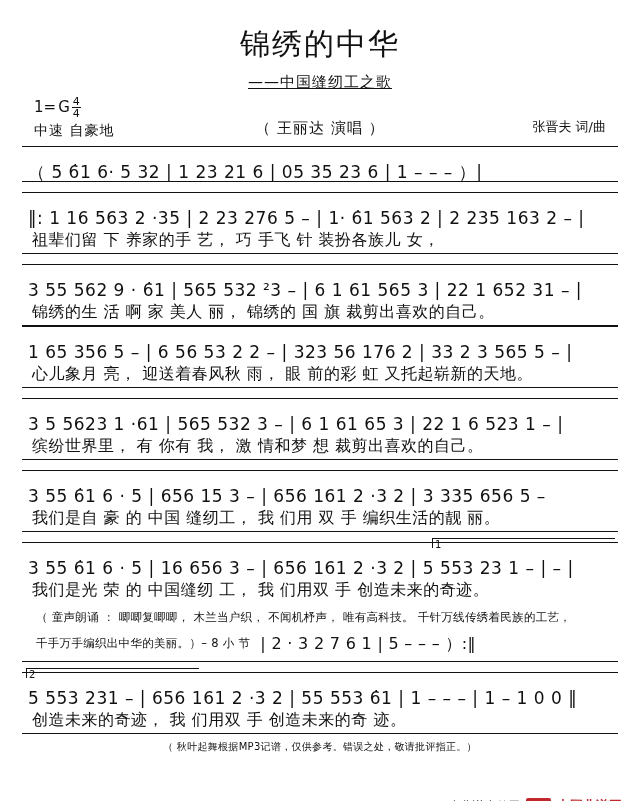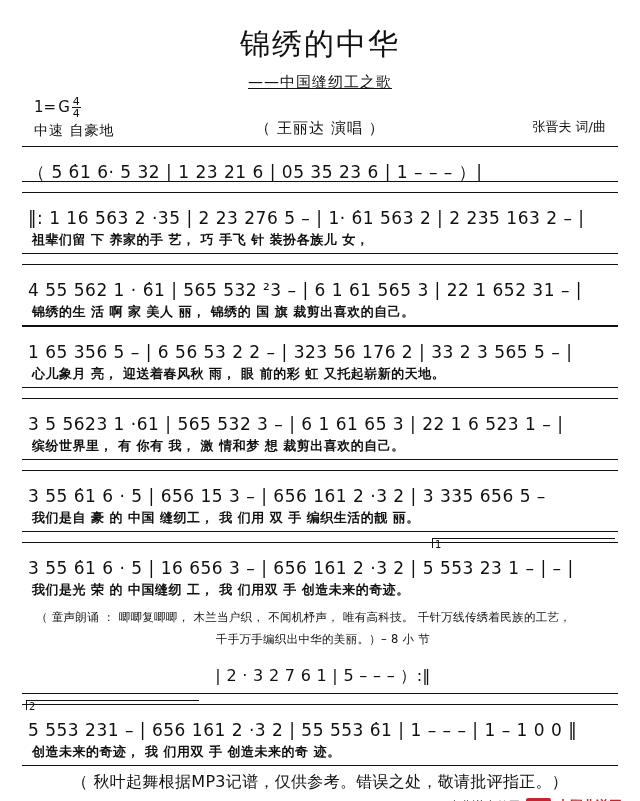--- a/index.html
+++ b/index.html
@@ -89,14 +89,13 @@
     padding-left:6px;
   }
   .lyric{
-    font-size:13px;
+    font-size:16px;
     letter-spacing:0.5px;
     padding-left:10px;
     height:26px;
     display:flex;
     align-items:center;
     font-family:"DejaVu Sans", sans-serif;
-    font-weight:bold;
   }
 
   

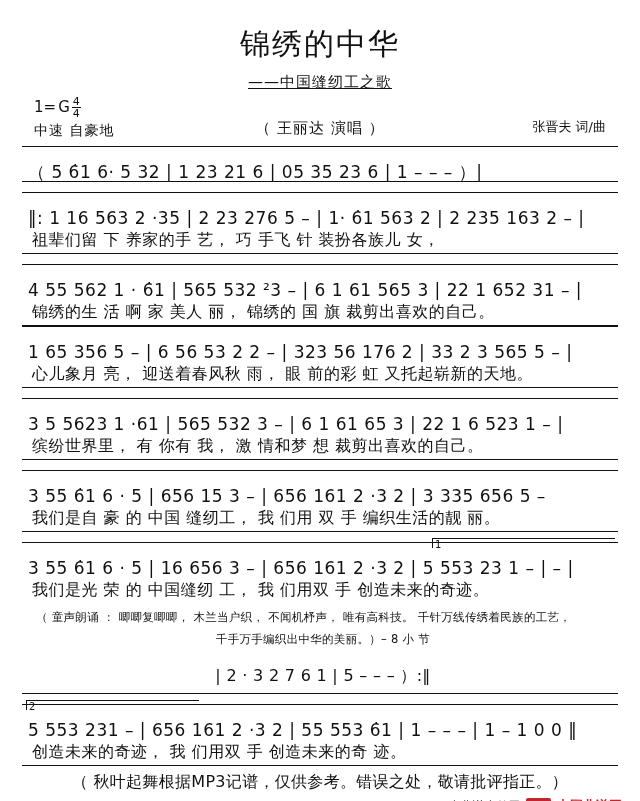--- a/index.html
+++ b/index.html
@@ -181,7 +181,7 @@
 
   <div class="system" style="margin-top:10px;">
     <div class="sysline">
-      <div class="notes">4 55 562 1 · 6̇1 | 565 532 ²3 – | 6 1 61 565 3 | 22 1 652 31 – |</div>
+      <div class="notes">3 55 562 9 · 6̇1 | 565 532 ²3 – | 6 1 61 565 3 | 22 1 652 31 – |</div>
     </div>
     <div class="lyric">锦绣的生    活   啊 家 美人    丽，  锦绣的  国   旗 裁剪出喜欢的自己。</div>
   </div>

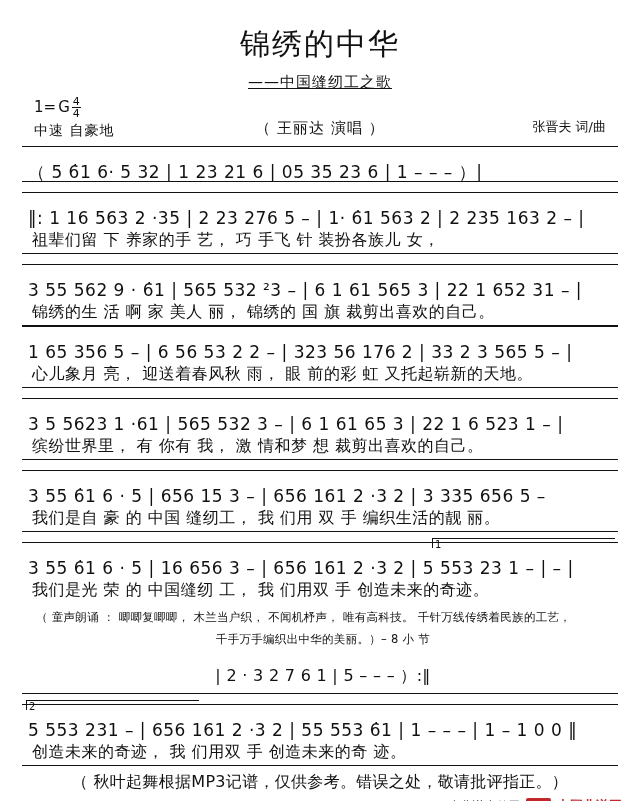--- a/index.html
+++ b/index.html
@@ -215,7 +215,7 @@
     <div class="lyric">我们是光  荣   的  中国缝纫  工，   我    们用双   手 创造未来的奇迹。</div>
     <div class="narration">
       <div>（  童声朗诵 ：  唧唧复唧唧，   木兰当户织，   不闻机杼声，  唯有高科技。  千针万线传绣着民族的工艺，</div>
-      <div style="display:flex;align-items:center;gap:10px;flex-direction:column;">
+      <div style="display:flex;align-items:center;gap:10px;">
         <span>千手万手编织出中华的美丽。）– 8 小  节</span>
         <span style="font-size:16px;font-family:'DejaVu Sans',sans-serif;">| 2 · 3 2 7 6 1 | 5 – – – ）:‖</span>
       </div>

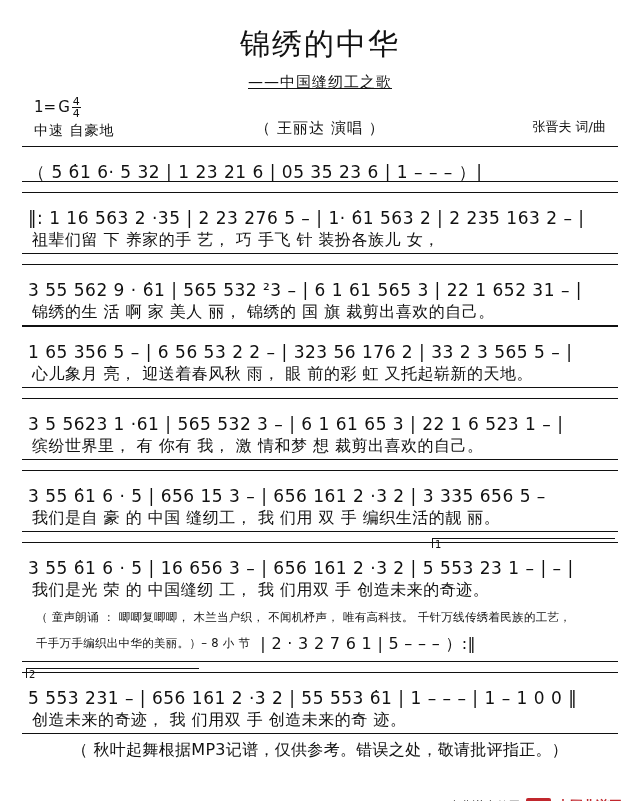--- a/index.html
+++ b/index.html
@@ -108,7 +108,7 @@
   }
   .note-footer{
     text-align:center;
-    font-size:16px;
+    font-size:10px;
     font-family:"DejaVu Sans", sans-serif;
     margin-top:6px;
     letter-spacing:0.3px;

